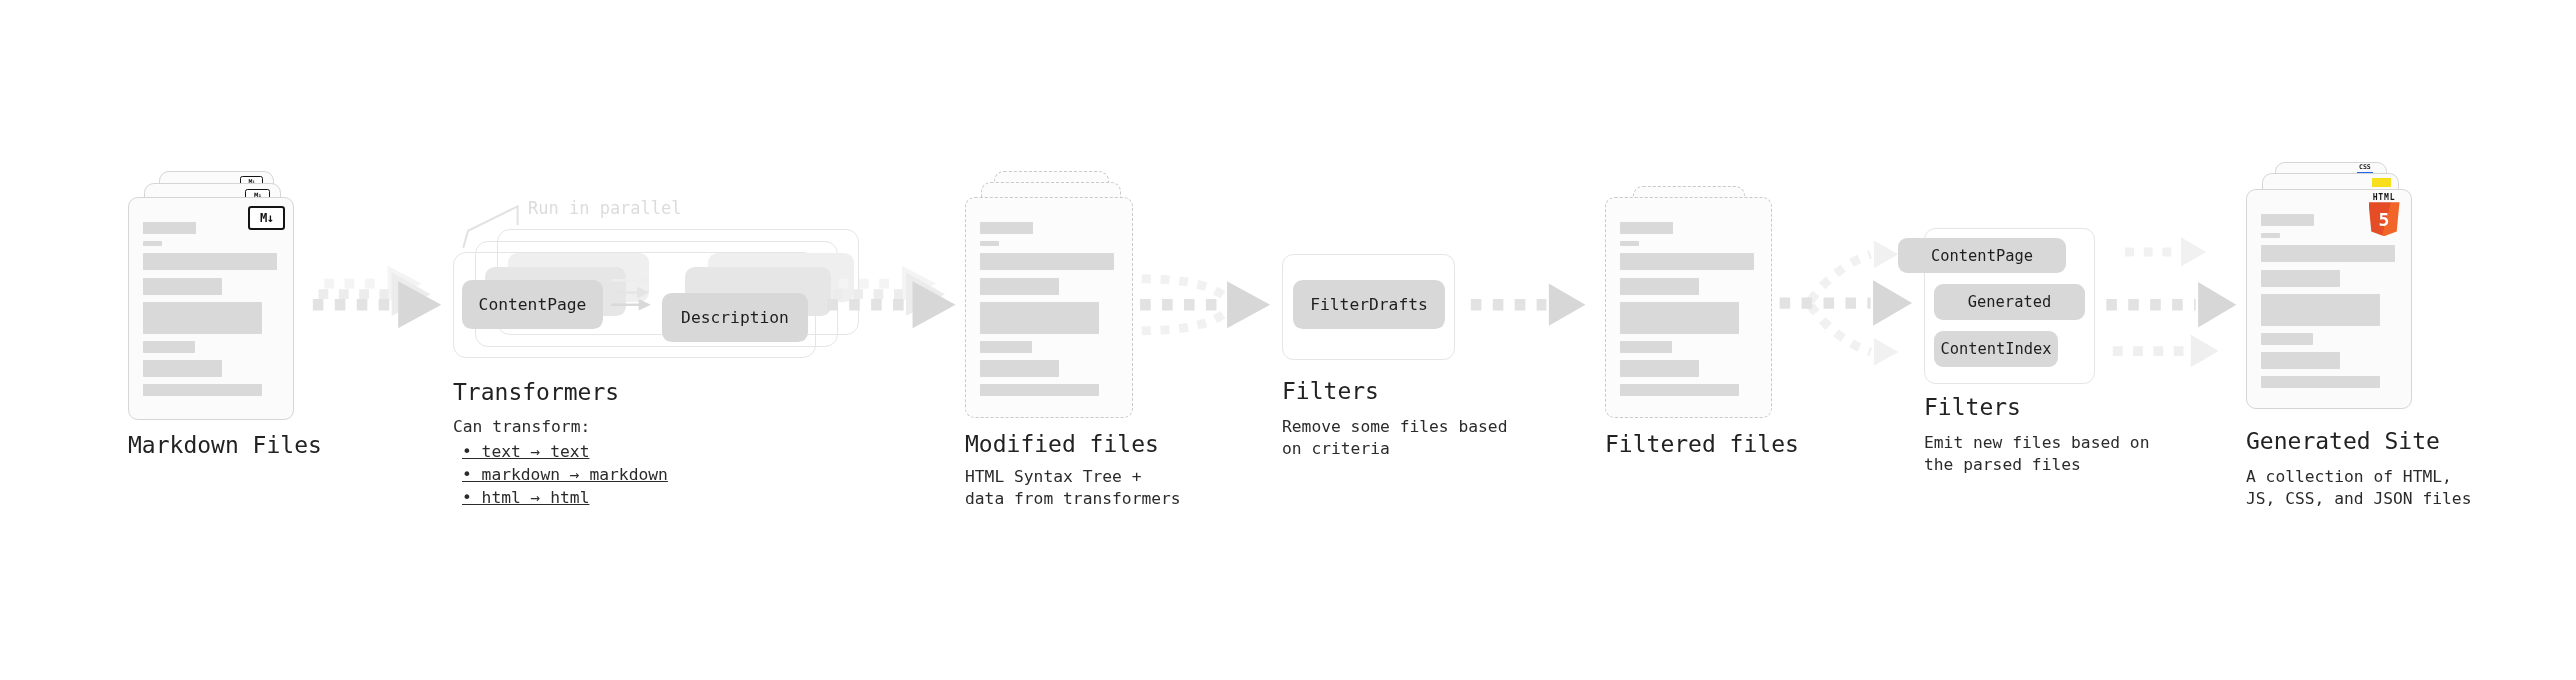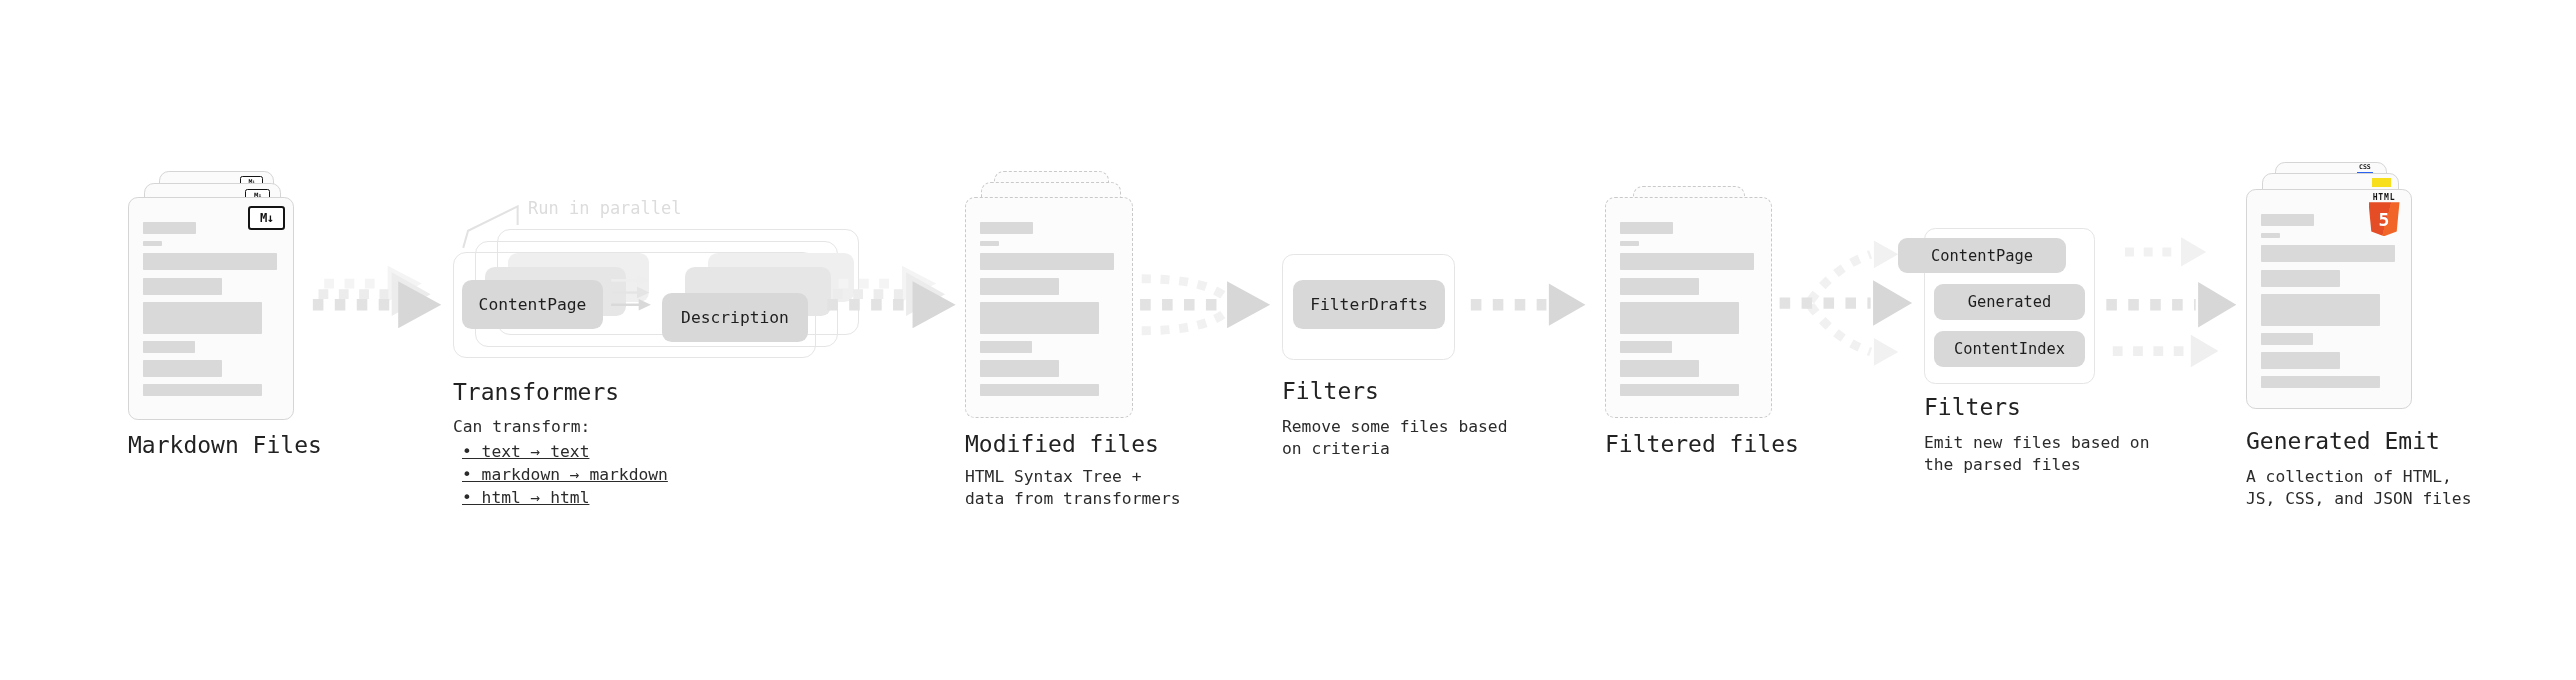--- a/index.html
+++ b/index.html
@@ -160,7 +160,7 @@
     <div class="group-box" style="left:1924px;top:228px;width:171px;height:156px;"></div>
     <div class="pill em" style="left:1898px;top:238px;width:168px;height:35px;">ContentPage</div>
     <div class="pill em" style="left:1934px;top:284px;width:151px;height:36px;">Generated</div>
-    <div class="pill em" style="left:1934px;top:331px;width:151px;height:36px;">ContentIndex</div>
+    <div class="pill em" style="left:1934px;top:331px;width:124px;height:36px;">ContentIndex</div>
     <div class="stage-title" style="left:1924px;top:394px;">Filters</div>
     <div class="stage-sub" style="left:1924px;top:432px;">Emit new files based on
 the parsed files</div>

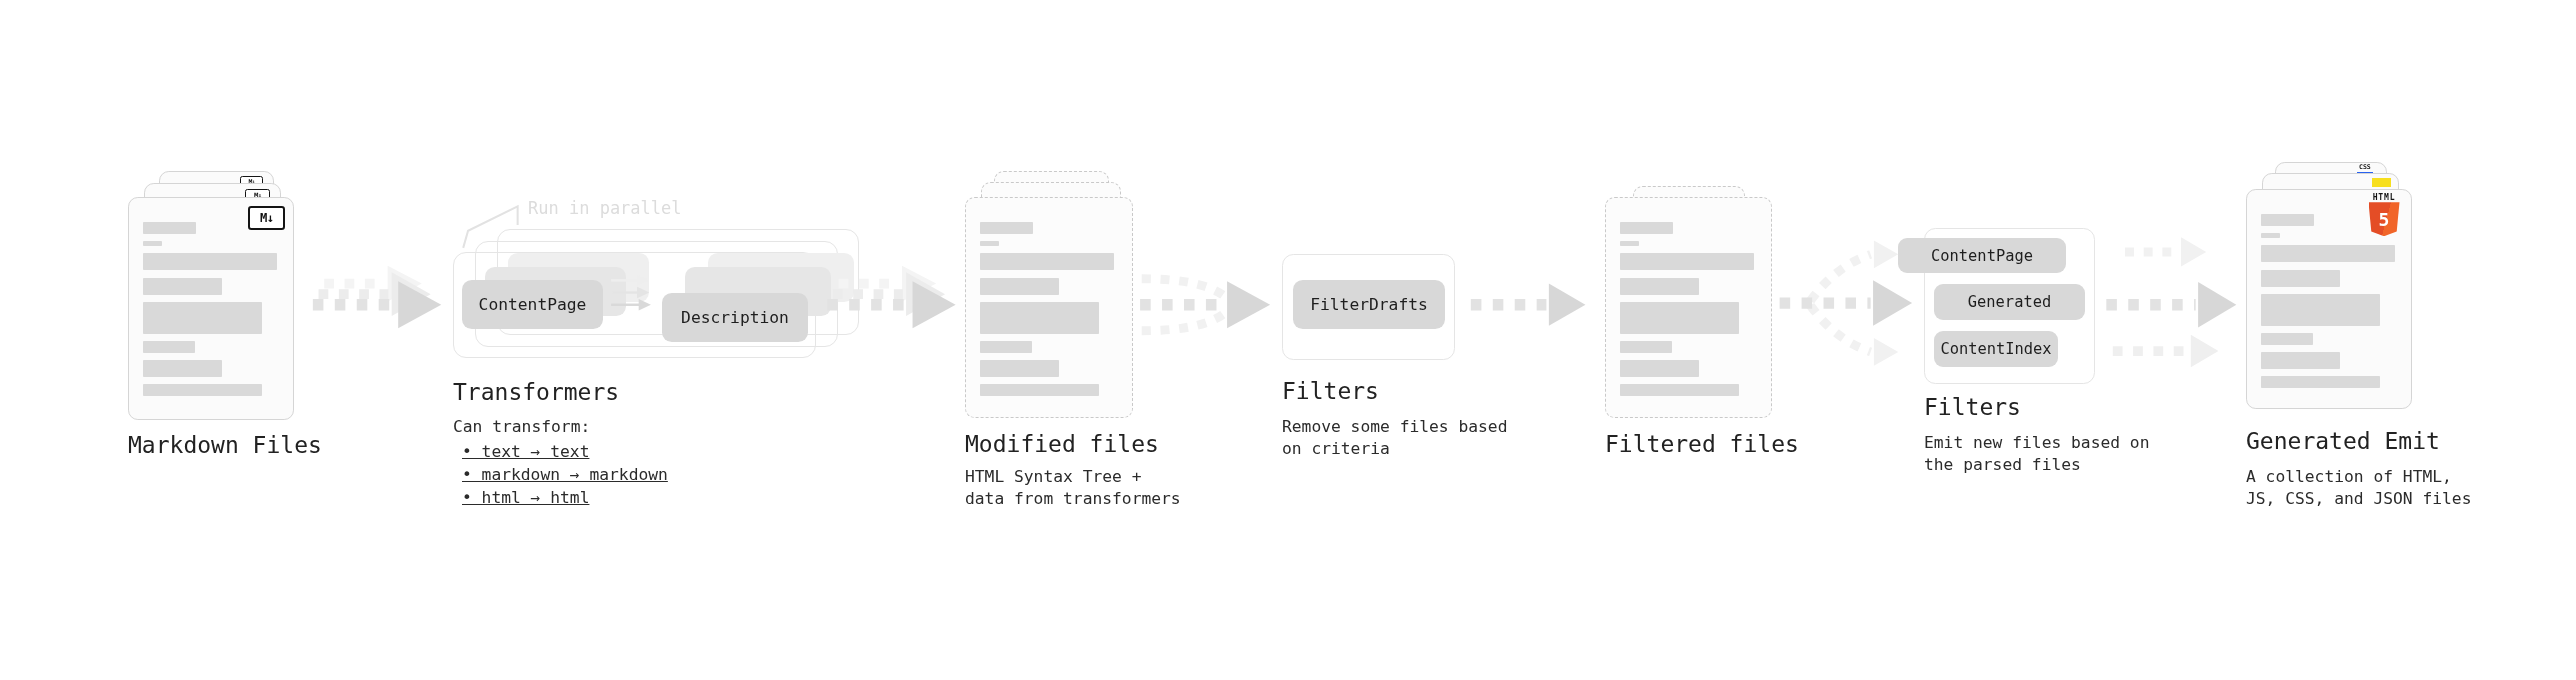--- a/index.html
+++ b/index.html
@@ -192,7 +192,7 @@
         <div class="bar b8"></div>
       </div>
     </div>
-    <div class="stage-title" style="left:2246px;top:428px;">Generated Emit</div>
+    <div class="stage-title" style="left:2246px;top:428px;">Generated Site</div>
     <div class="stage-sub" style="left:2246px;top:466px;">A collection of HTML,
 JS, CSS, and JSON files</div>
   </div>

